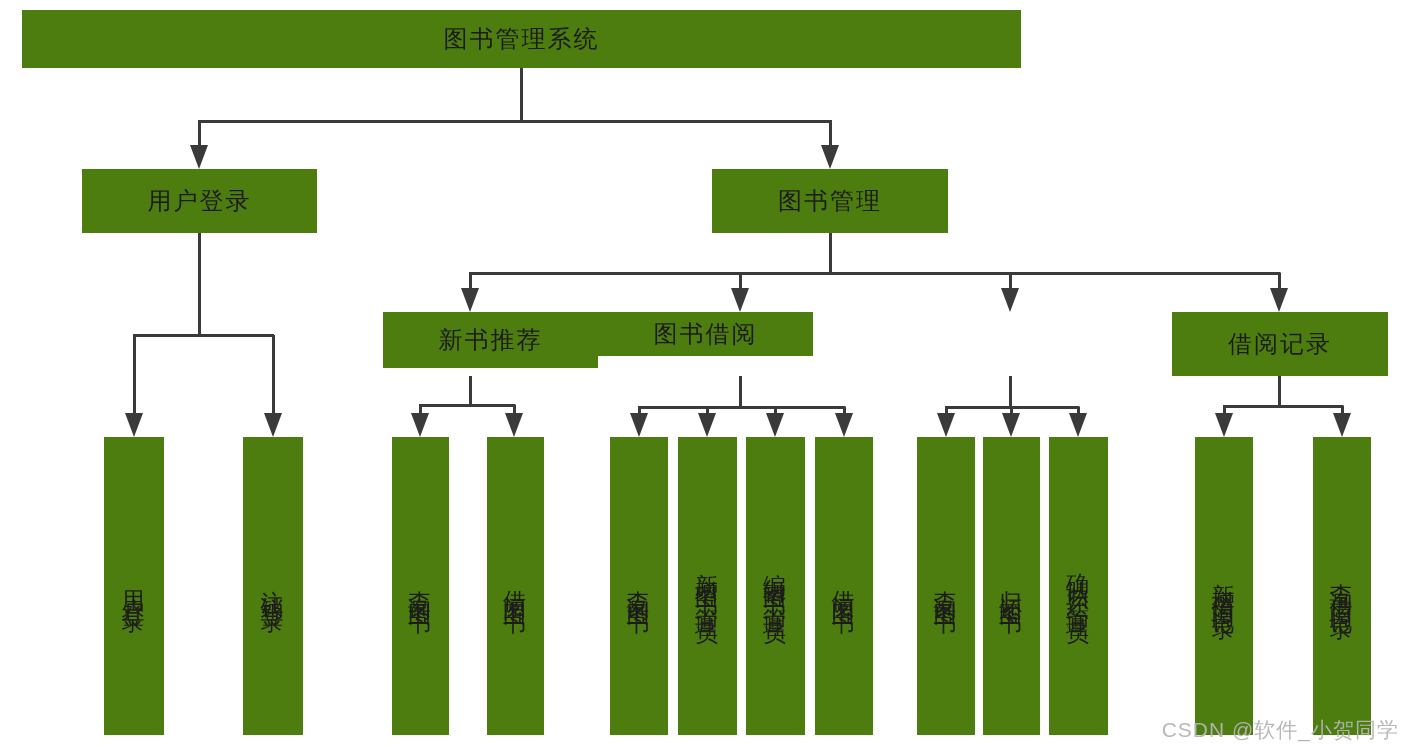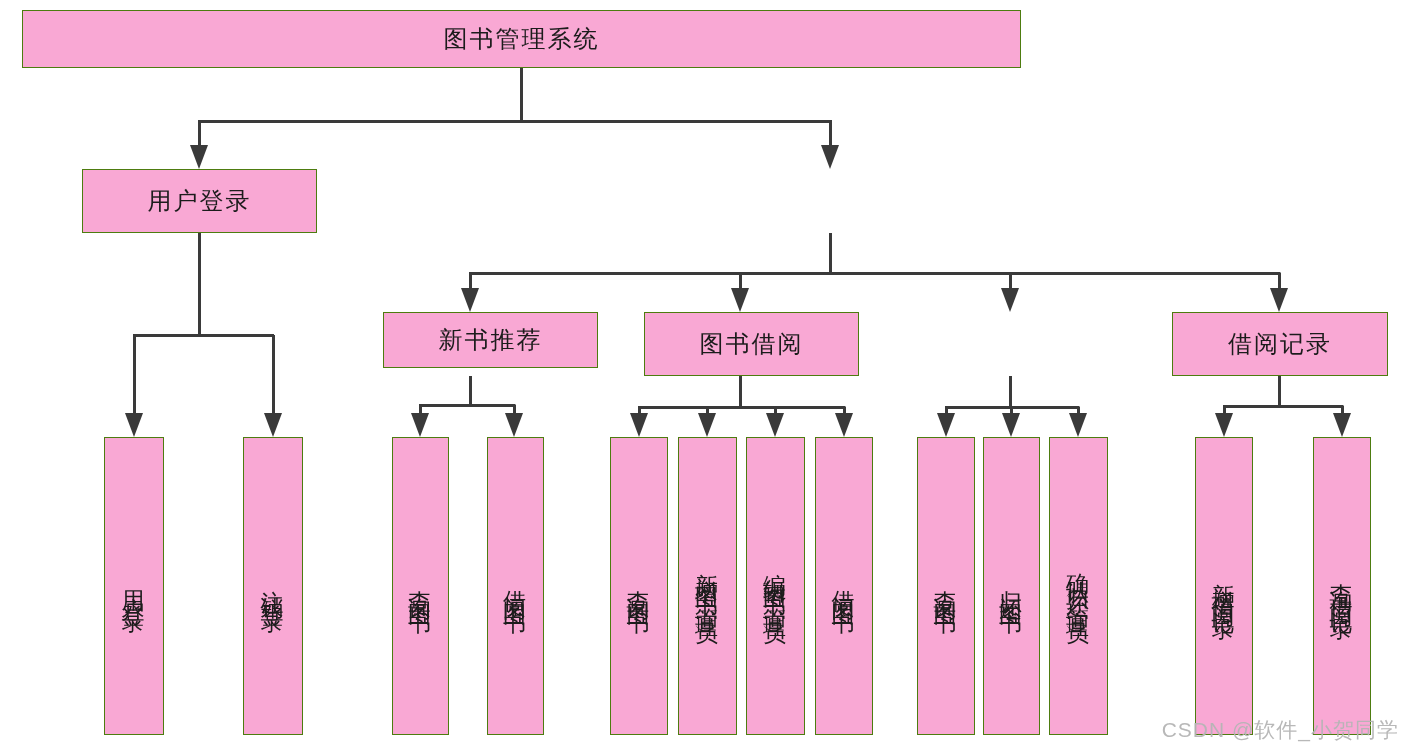--- a/index.html
+++ b/index.html
@@ -18,7 +18,7 @@
   .connectors polygon{fill:#3a3a3a;stroke:none;}
   .node{
     position:absolute;box-sizing:border-box;
-    border:1px solid #4d7c0f;background:#f9a8d4;
+    border:6px solid #4d7c0f;background:#4d7c0f;
     display:flex;align-items:center;justify-content:center;
     color:#1c1c1c;font-size:24px;letter-spacing:2px;
     white-space:nowrap;

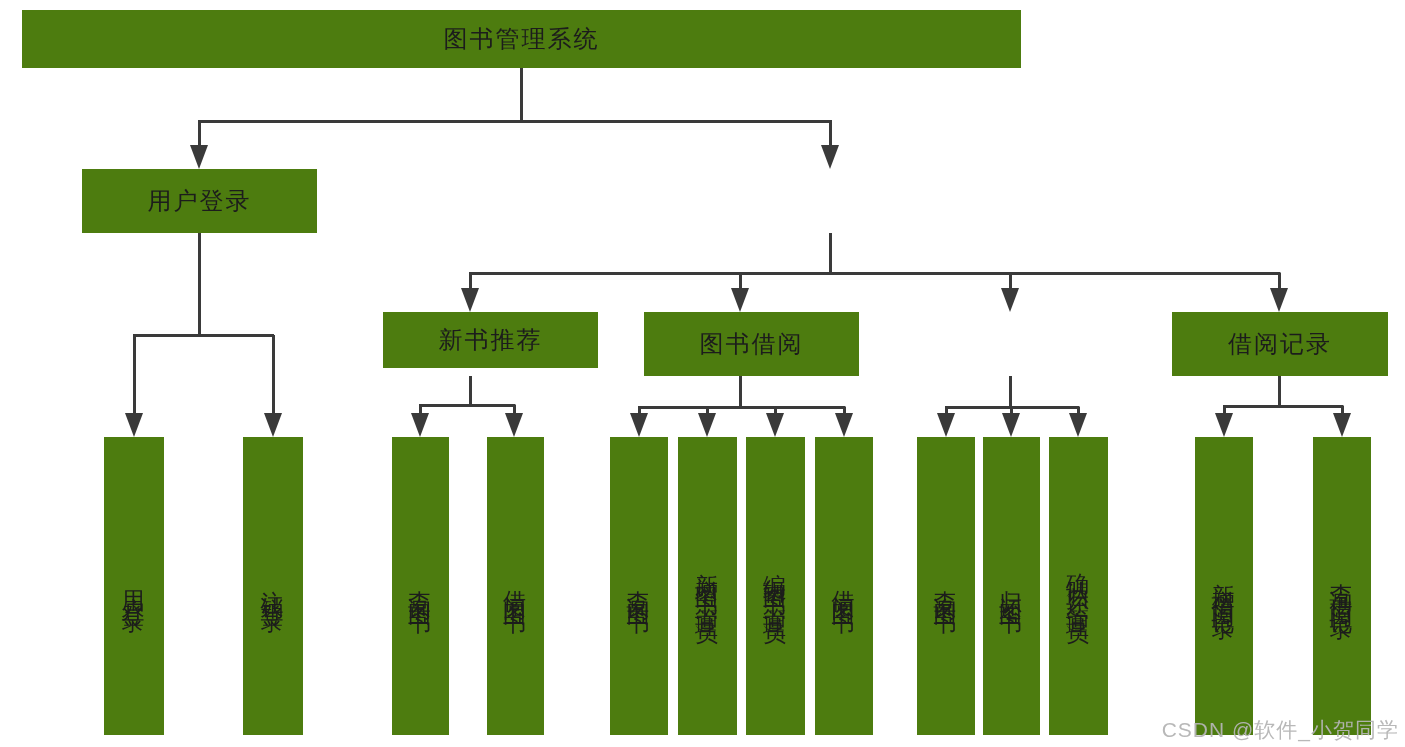--- a/index.html
+++ b/index.html
@@ -86,6 +86,7 @@
   <div class="node" style="left:22px;top:10px;width:999px;height:58px">图书管理系统</div>
 
   <div class="node" style="left:82px;top:169px;width:235px;height:64px">用户登录</div>
+  <div class="node" style="left:712px;top:169px;width:236px;height:64px">图书管理</div>
 
   <div class="node" style="left:383px;top:312px;width:215px;height:56px">新书推荐</div>
   <div class="node" style="left:644px;top:312px;width:215px;height:64px">图书借阅</div>

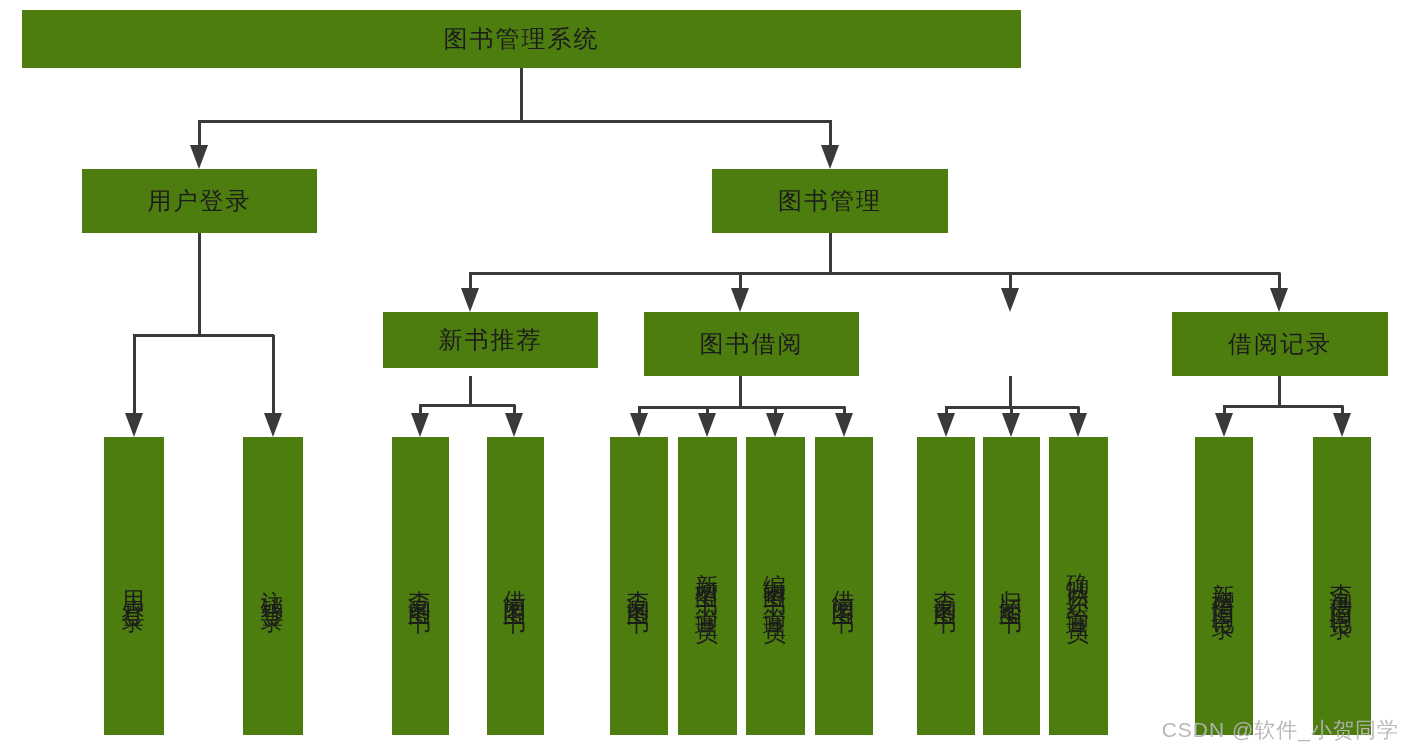--- a/index.html
+++ b/index.html
@@ -89,7 +89,7 @@
   <div class="node" style="left:712px;top:169px;width:236px;height:64px">图书管理</div>
 
   <div class="node" style="left:383px;top:312px;width:215px;height:56px">新书推荐</div>
-  <div class="node" style="left:644px;top:312px;width:215px;height:64px">图书借阅</div>
+  <div class="node" style="left:598px;top:312px;width:215px;height:44px">图书借阅</div>
   <div class="node" style="left:1172px;top:312px;width:216px;height:64px">借阅记录</div>
 
   <div class="node leafv" style="left:104px;top:437px;width:60px;height:298px">用户登录</div>

